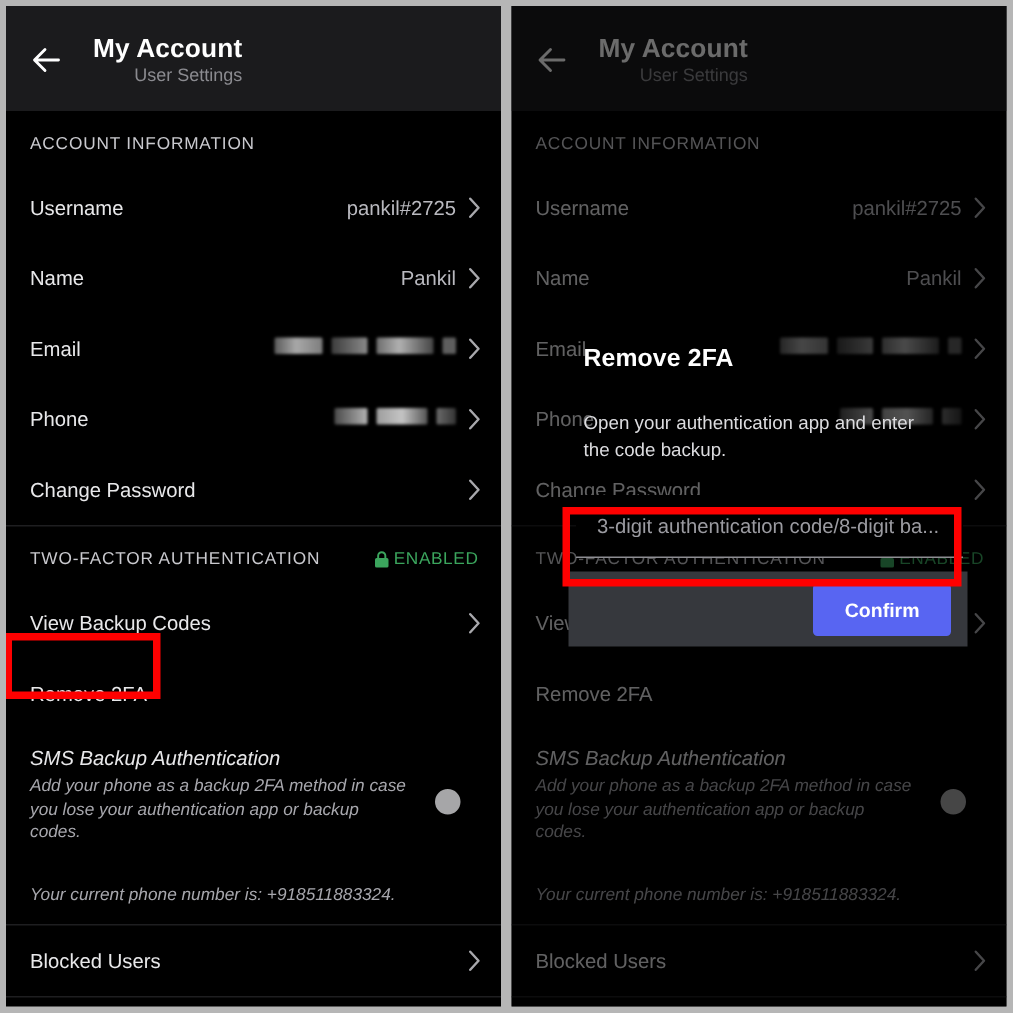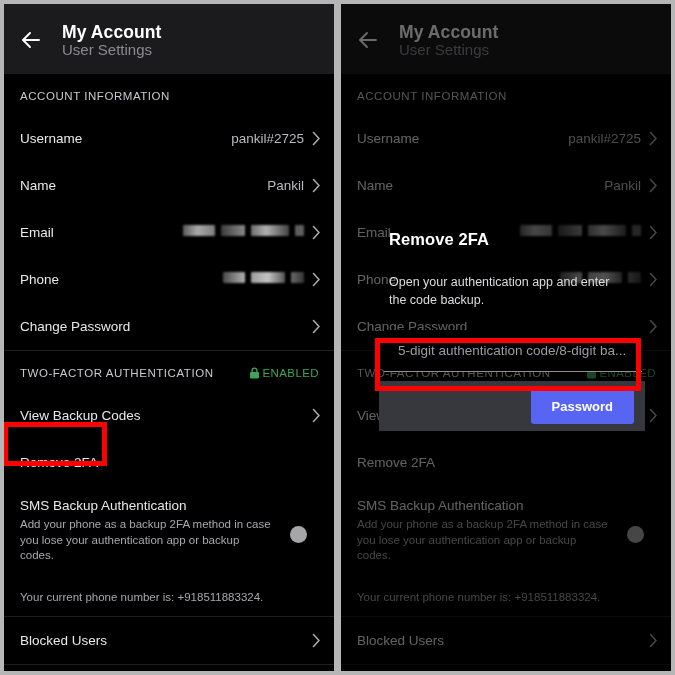--- a/index.html
+++ b/index.html
@@ -34,7 +34,7 @@
   .back-ico svg{display:block;}
   .apptitles{display:flex;flex-direction:column;justify-content:center;margin-top:1px;}
   .apptitle{font-size:17.5px;font-weight:bold;color:#ffffff;letter-spacing:.1px;line-height:20px;}
-  .appsub{font-size:15px;color:#8b8b90;line-height:14px;margin-top:1px;}
+  .appsub{font-size:12px;color:#8b8b90;line-height:14px;margin-top:1px;text-align:right;}
 
   
   .scroll{position:relative;}

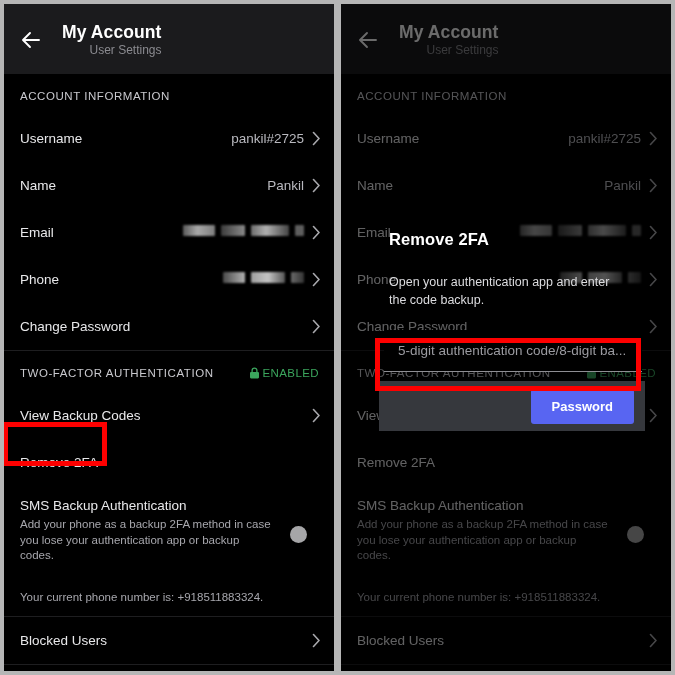--- a/index.html
+++ b/index.html
@@ -404,7 +404,7 @@
       <div class="dlg-desc">Open your authentication app and enter the code backup.</div>
       <div class="dlg-inputwrap">
         <div class="dlg-input">
-          <span class="ph">5-digit authentication code/8-digit ba...</span>
+          <span class="ph">3-digit authentication code/8-digit ba...</span>
         </div>
       </div>
       <div class="dlg-actions">

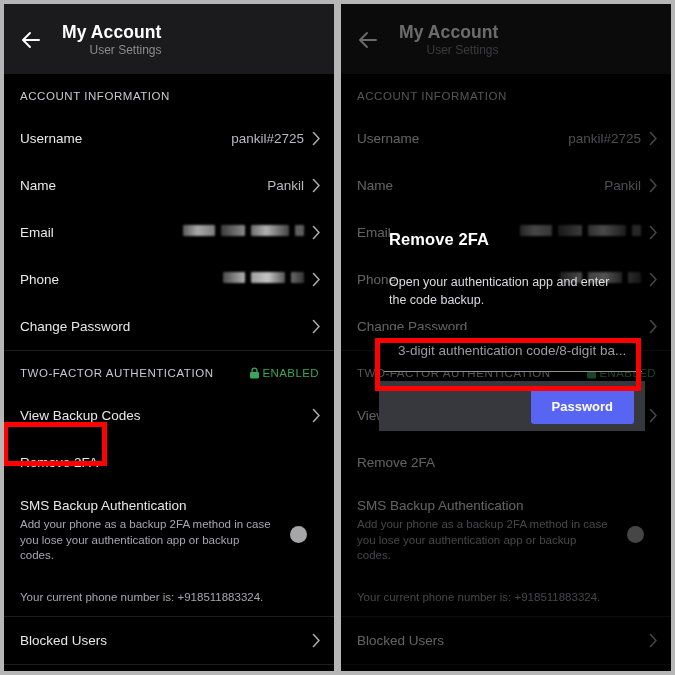--- a/index.html
+++ b/index.html
@@ -408,7 +408,7 @@
         </div>
       </div>
       <div class="dlg-actions">
-        <button class="btn-confirm">Password</button>
+        <button class="btn-confirm">Confirm</button>
       </div>
     </div>
 

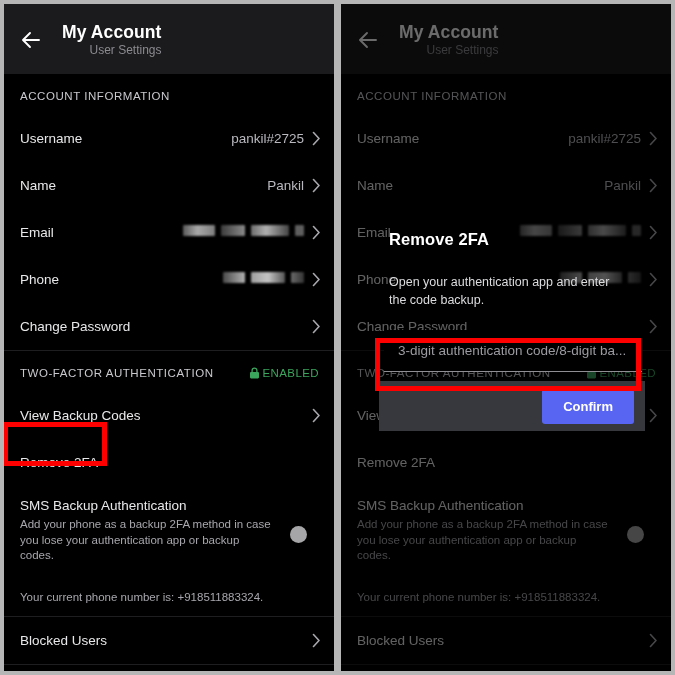--- a/index.html
+++ b/index.html
@@ -71,7 +71,7 @@
 
   
   .sms{padding:12px 16px 13px 16px;display:flex;align-items:flex-start;}
-  .sms-txt{flex:1 1 auto;padding-right:14px;}
+  .sms-txt{flex:1 1 auto;padding-right:14px;font-style:italic;}
   .sms-title{font-size:13.5px;color:#e8e8ea;margin-bottom:4px;}
   .sms-desc{font-size:11.5px;color:#a7a7ad;line-height:15.5px;}
   .sms-phone{font-size:11.5px;color:#a7a7ad;margin-top:27px;}

